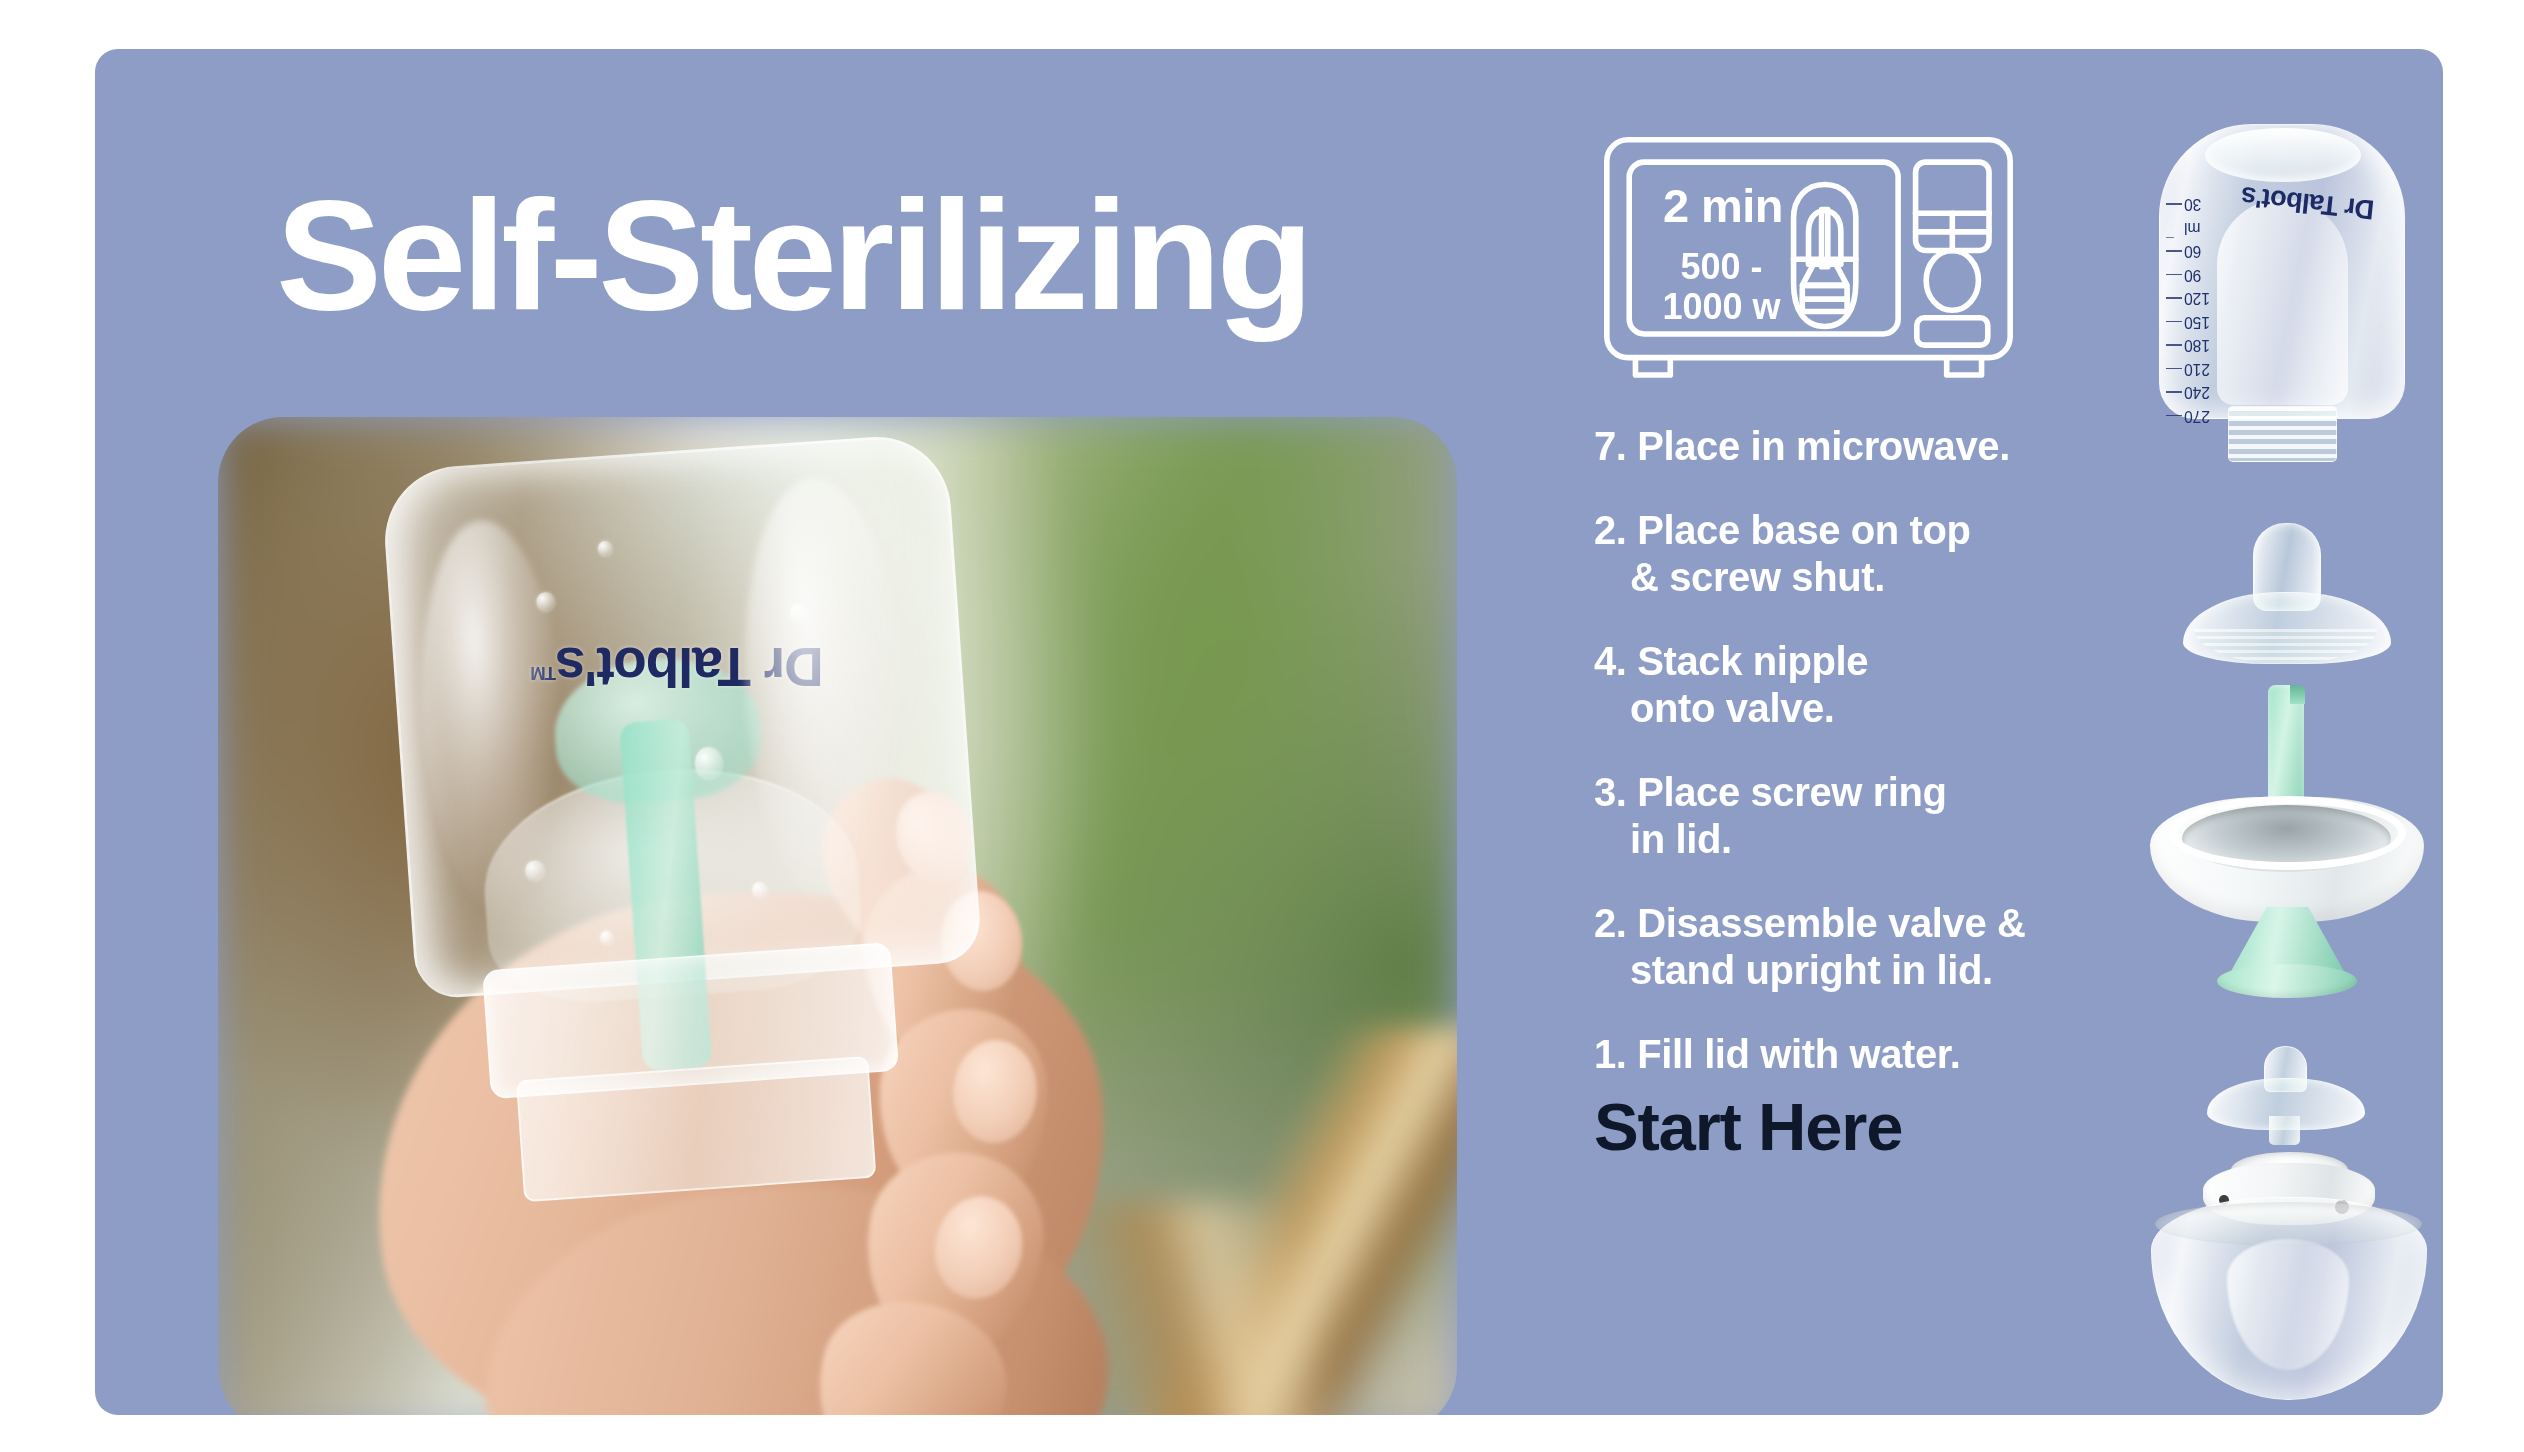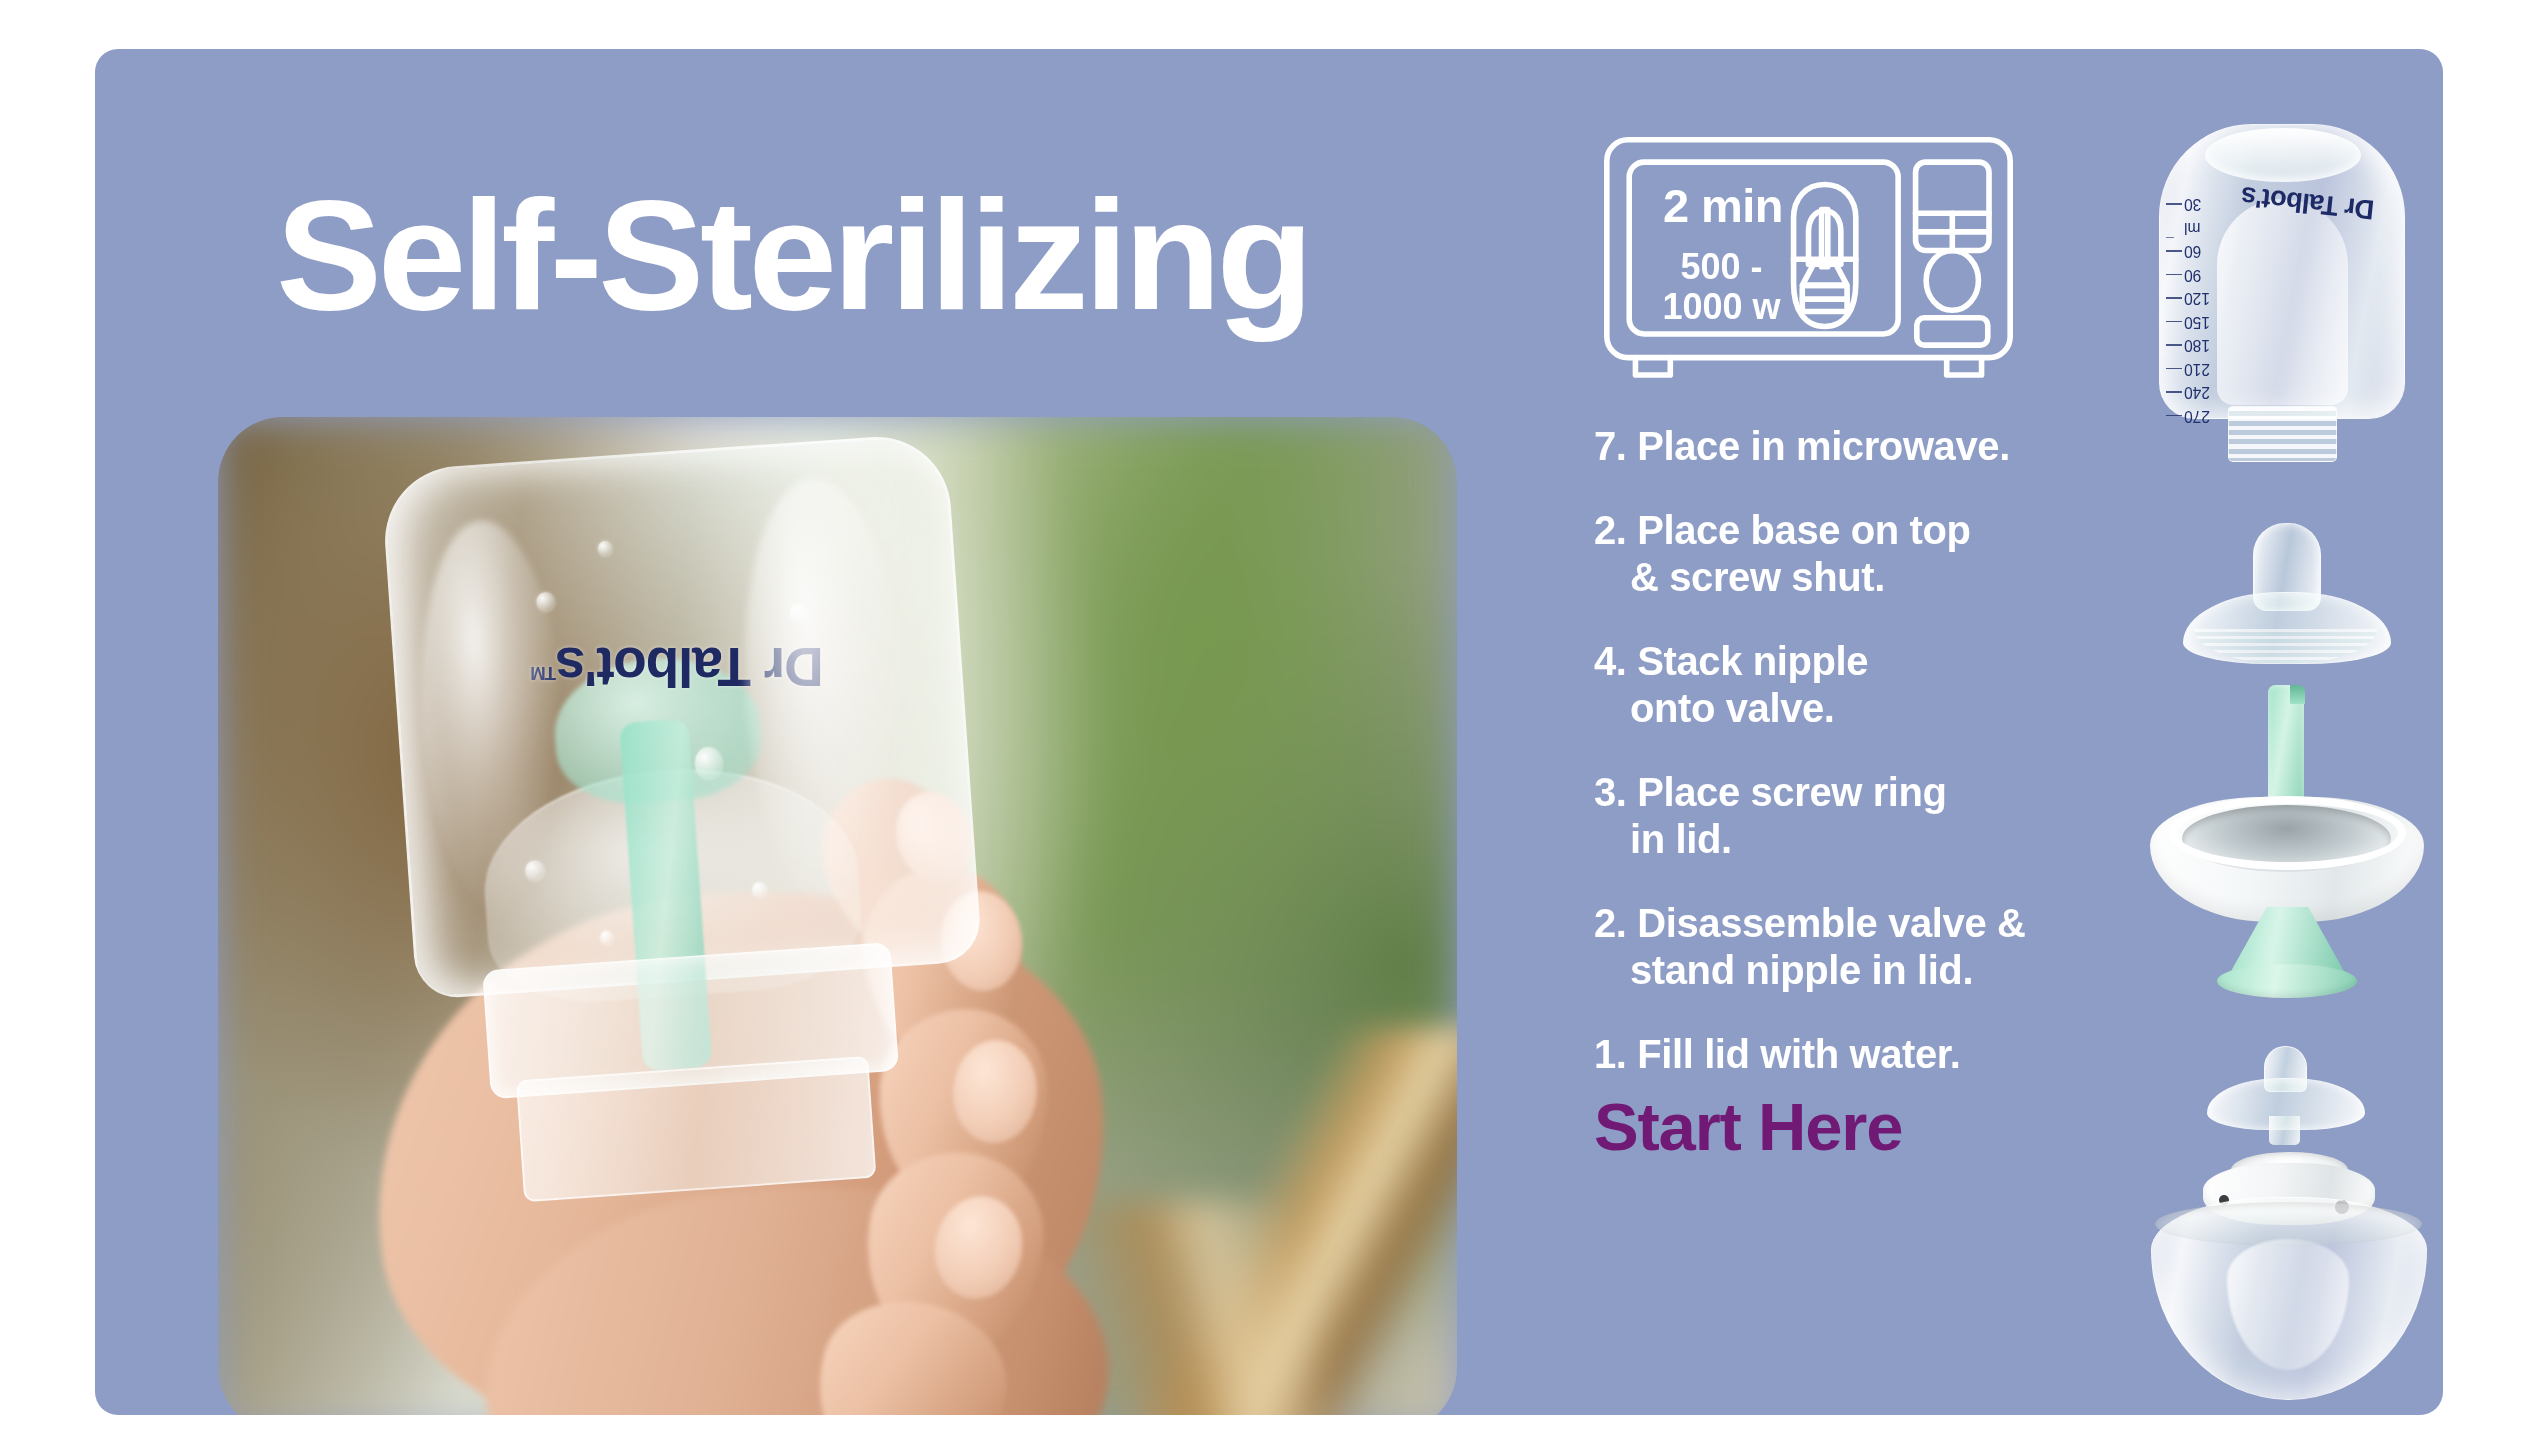--- a/index.html
+++ b/index.html
@@ -452,7 +452,7 @@
     </div>
     <div class="step">
       <span class="ln1">2. Disassemble valve &amp;</span>
-      <span class="ln2">stand nipple in lid.</span>
+      <span class="ln2">stand upright in lid.</span>
     </div>
     <div class="step" style="margin-bottom:14px;">
       <span class="ln1">1. Fill lid with water.</span>

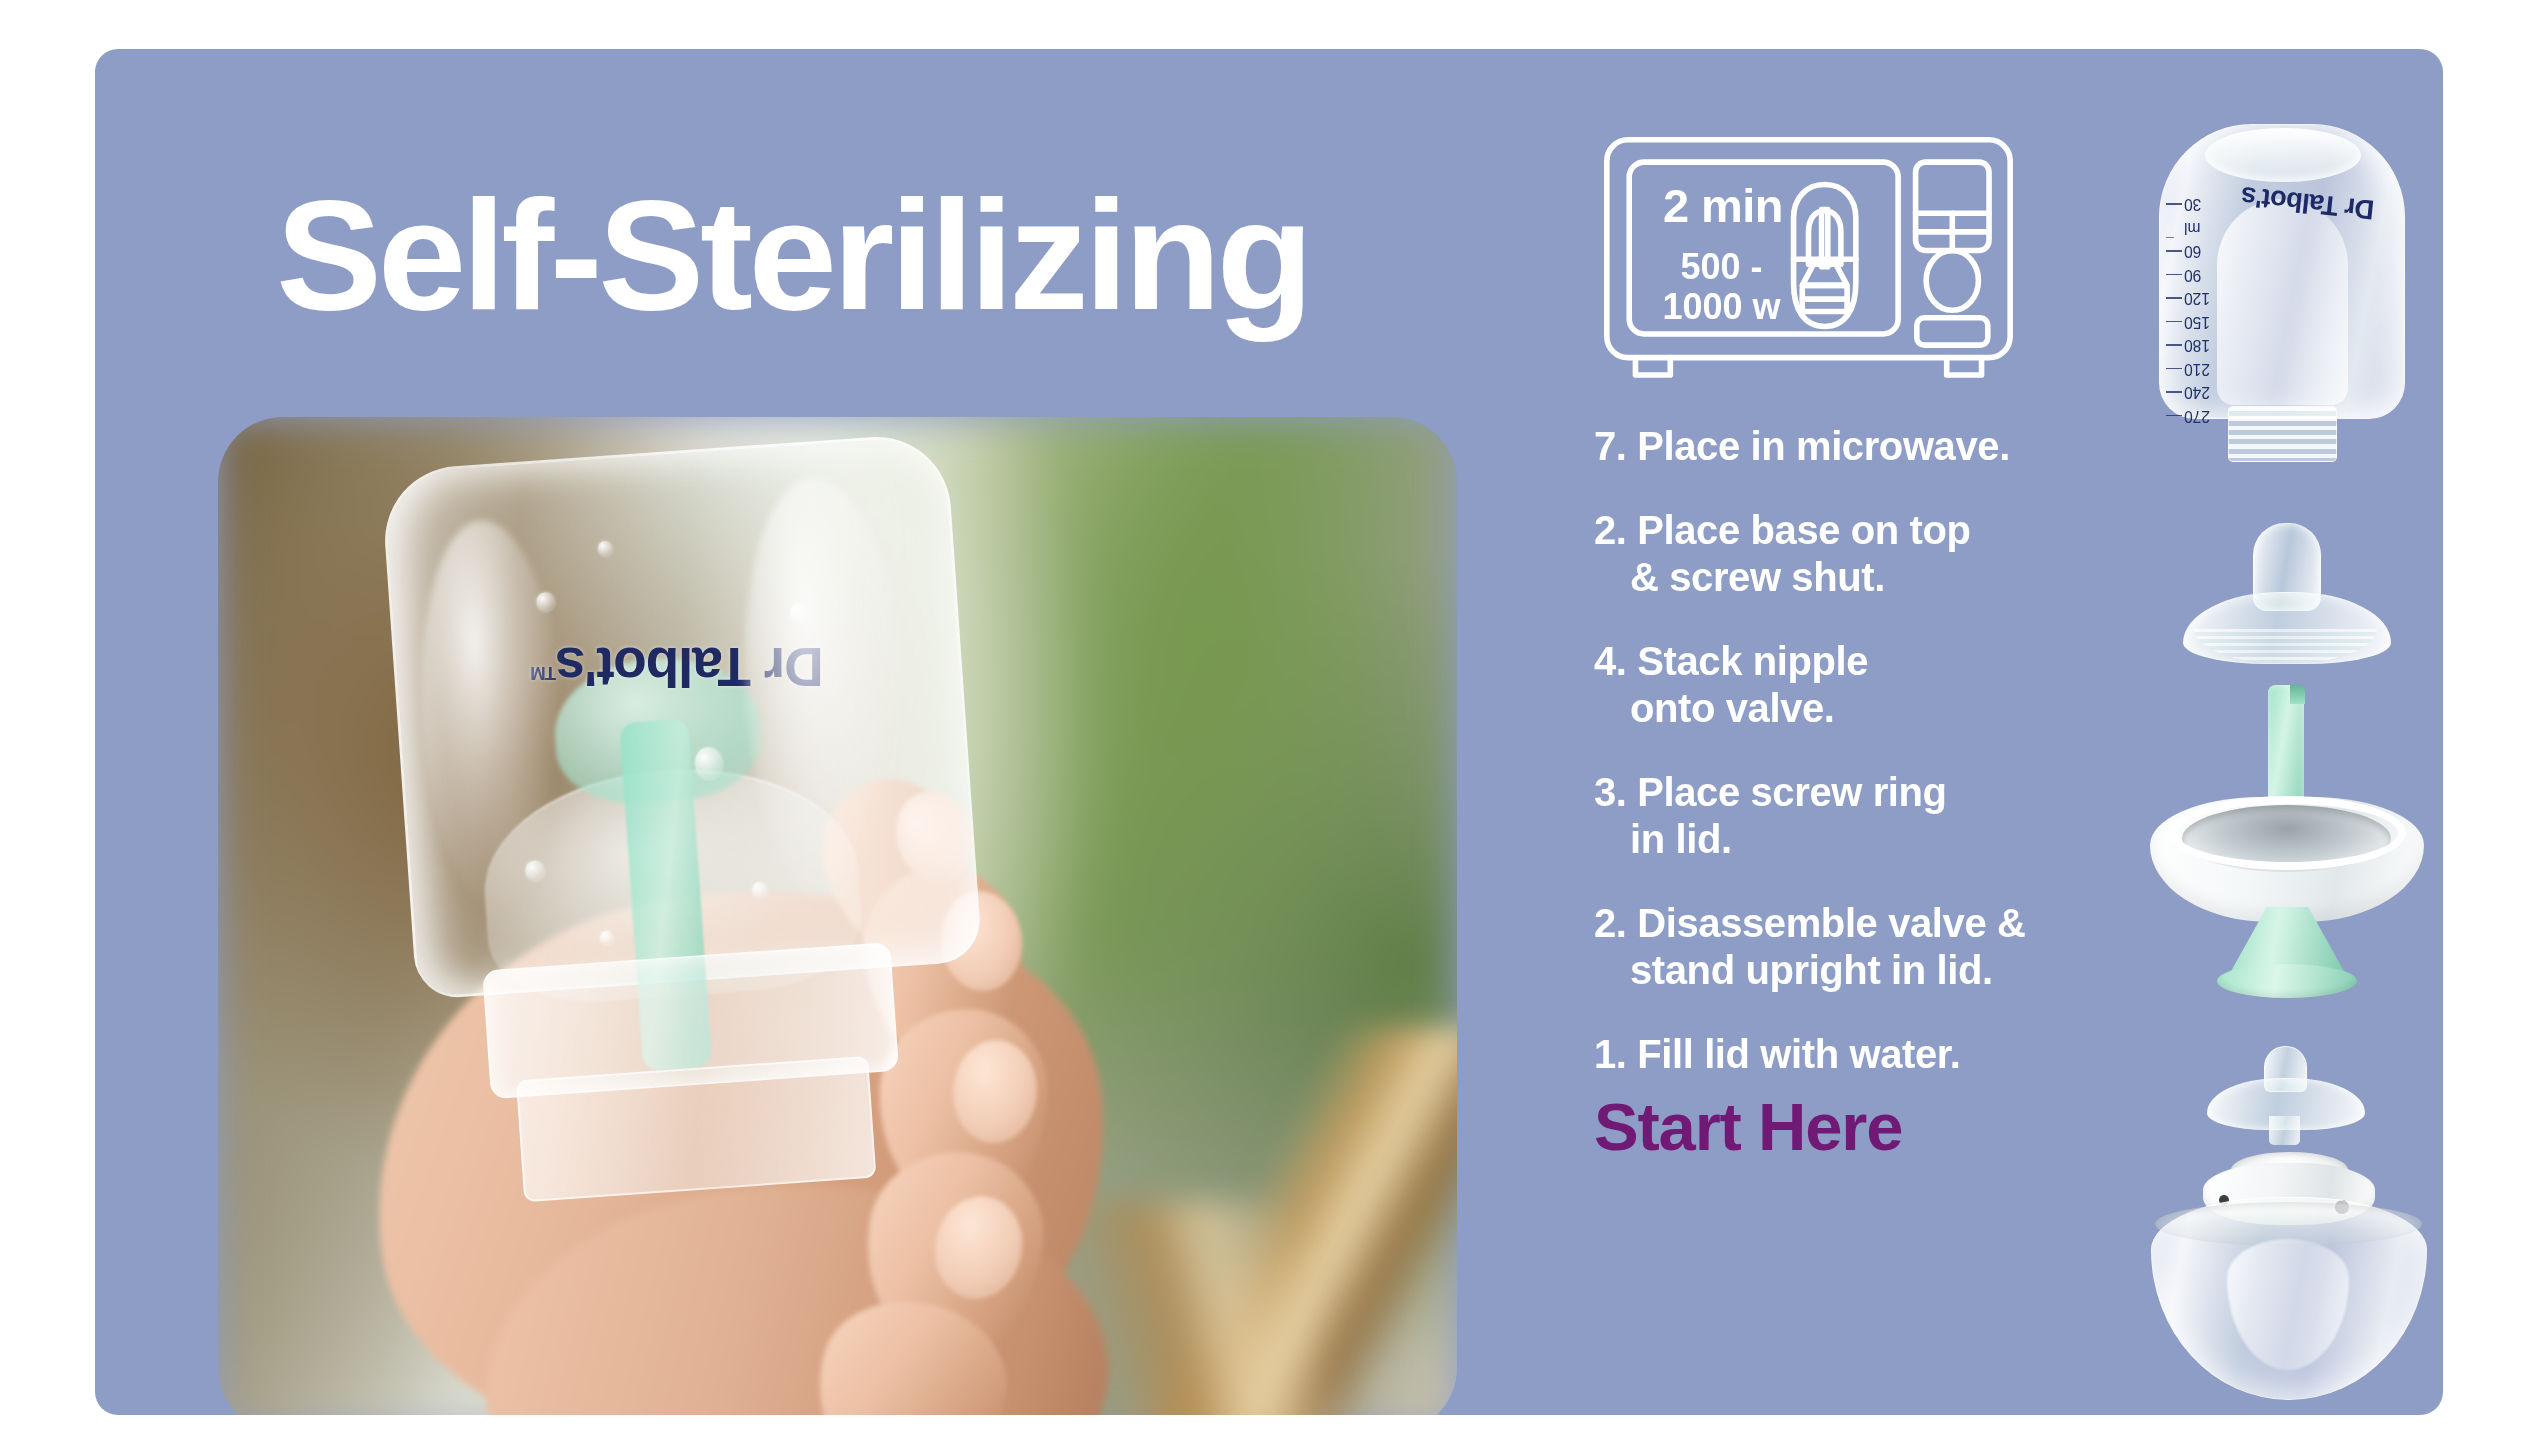--- a/index.html
+++ b/index.html
@@ -171,7 +171,7 @@
   .step .ln1{display:block;margin-left:-36px;}
   .step .ln2{display:block;}
   #start-here{
-    color:#701a75;font-weight:bold;font-size:67px;line-height:70px;
+    color:#0f172a;font-weight:bold;font-size:67px;line-height:70px;
     letter-spacing:-1.2px;margin-top:2.5px;
   }
 

